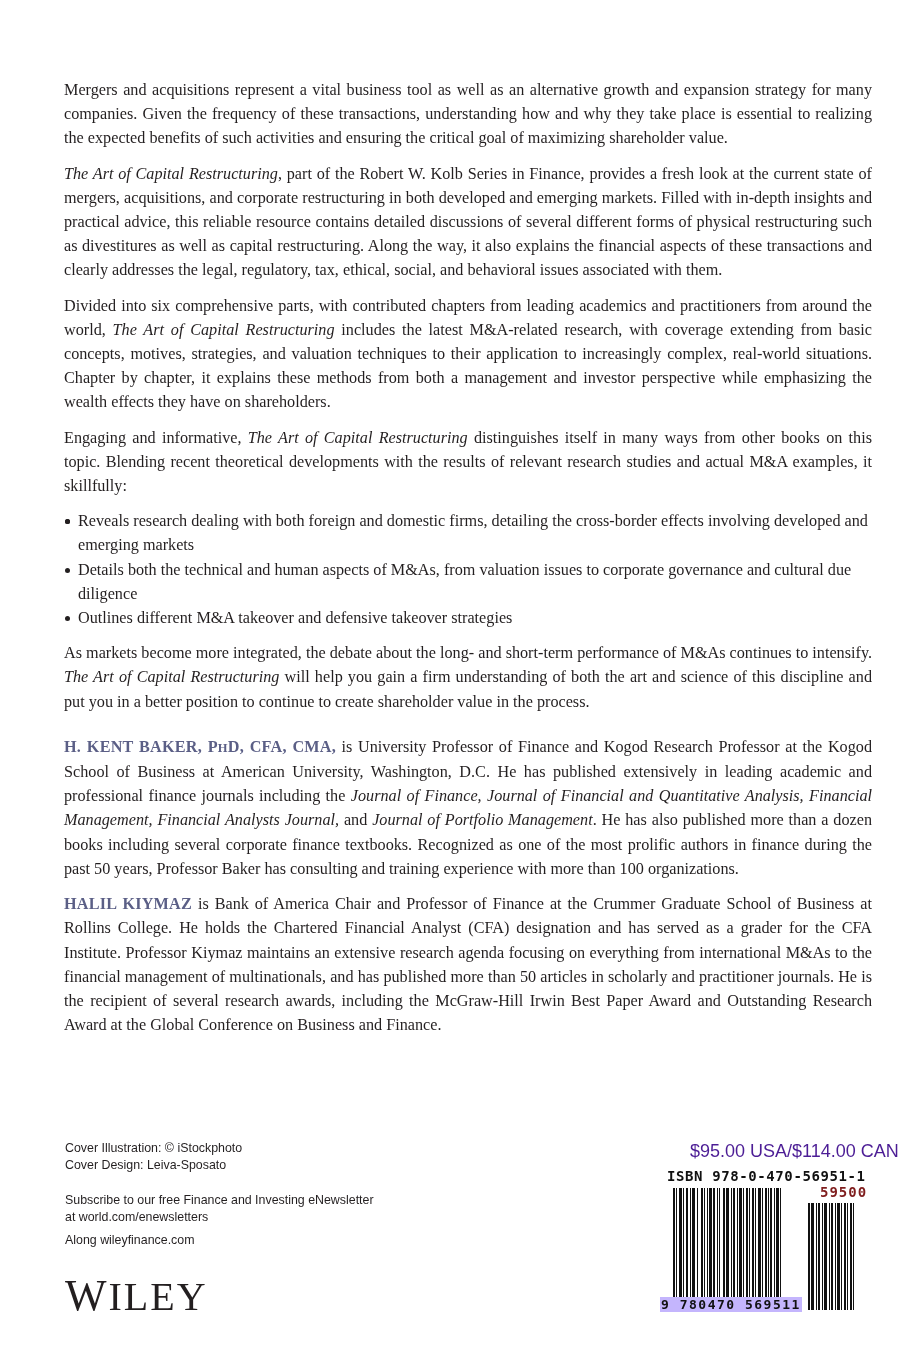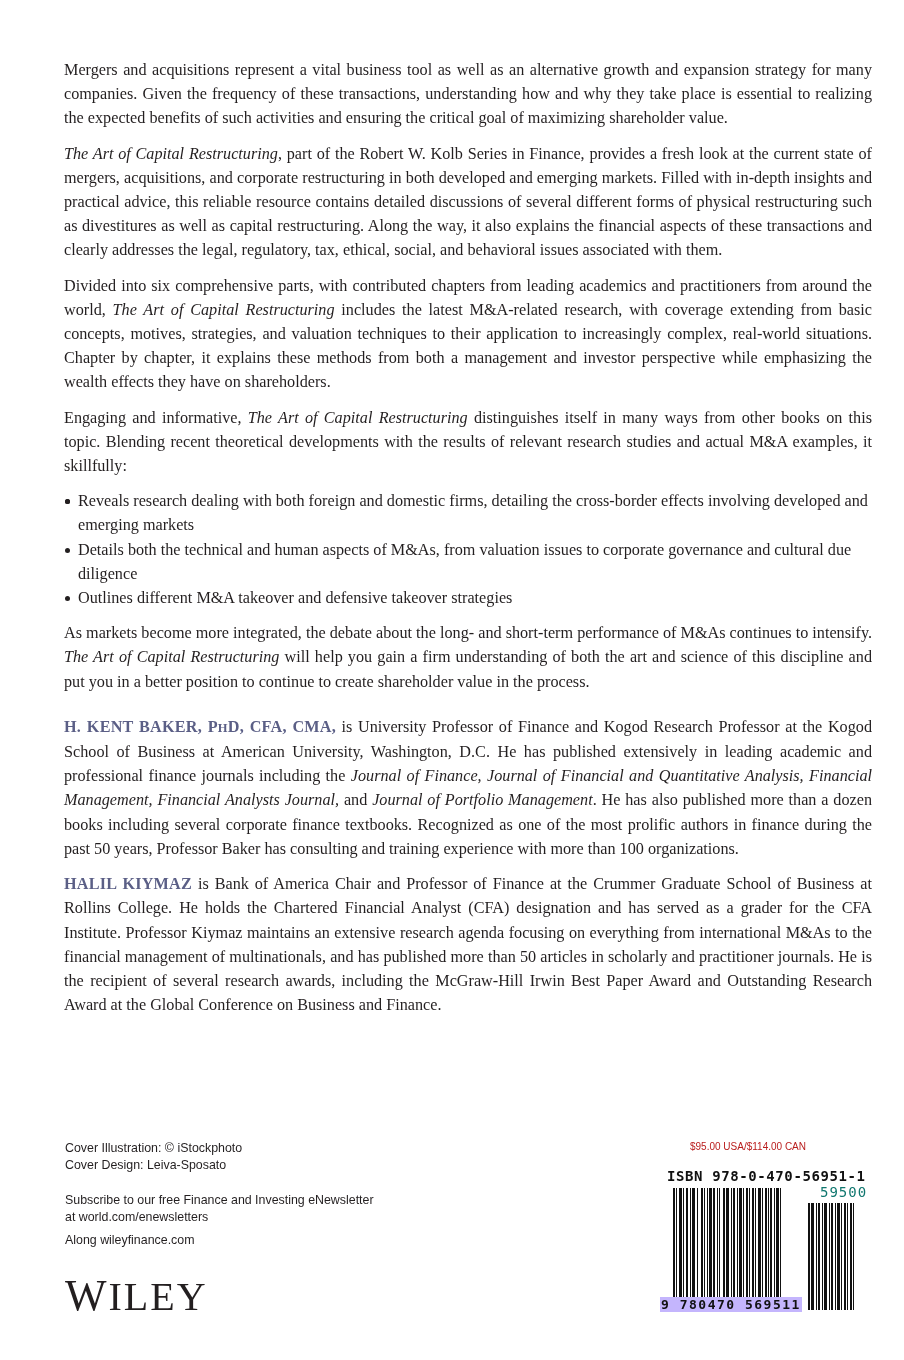--- a/index.html
+++ b/index.html
@@ -4,7 +4,7 @@
 <style>
   html, body { margin: 0; padding: 0; background: #ffffff; }
   body { width: 904px; height: 1360px; position: relative; overflow: hidden; color: #231f20; }
-  .page { position: absolute; left: 64px; top: 58px; width: 808px; font-family: "Liberation Serif", "DejaVu Serif", serif; font-size: 16.2px; line-height: 24.2px; text-align: justify; }
+  .page { position: absolute; left: 64px; top: 78px; width: 808px; font-family: "Liberation Serif", "DejaVu Serif", serif; font-size: 16.2px; line-height: 24.2px; text-align: justify; }
   .page p { margin: 0 0 11px 0; }
   .page em { font-style: italic; }
   ul.bullets { list-style: none; margin: 0 0 11px 0; padding: 0; }

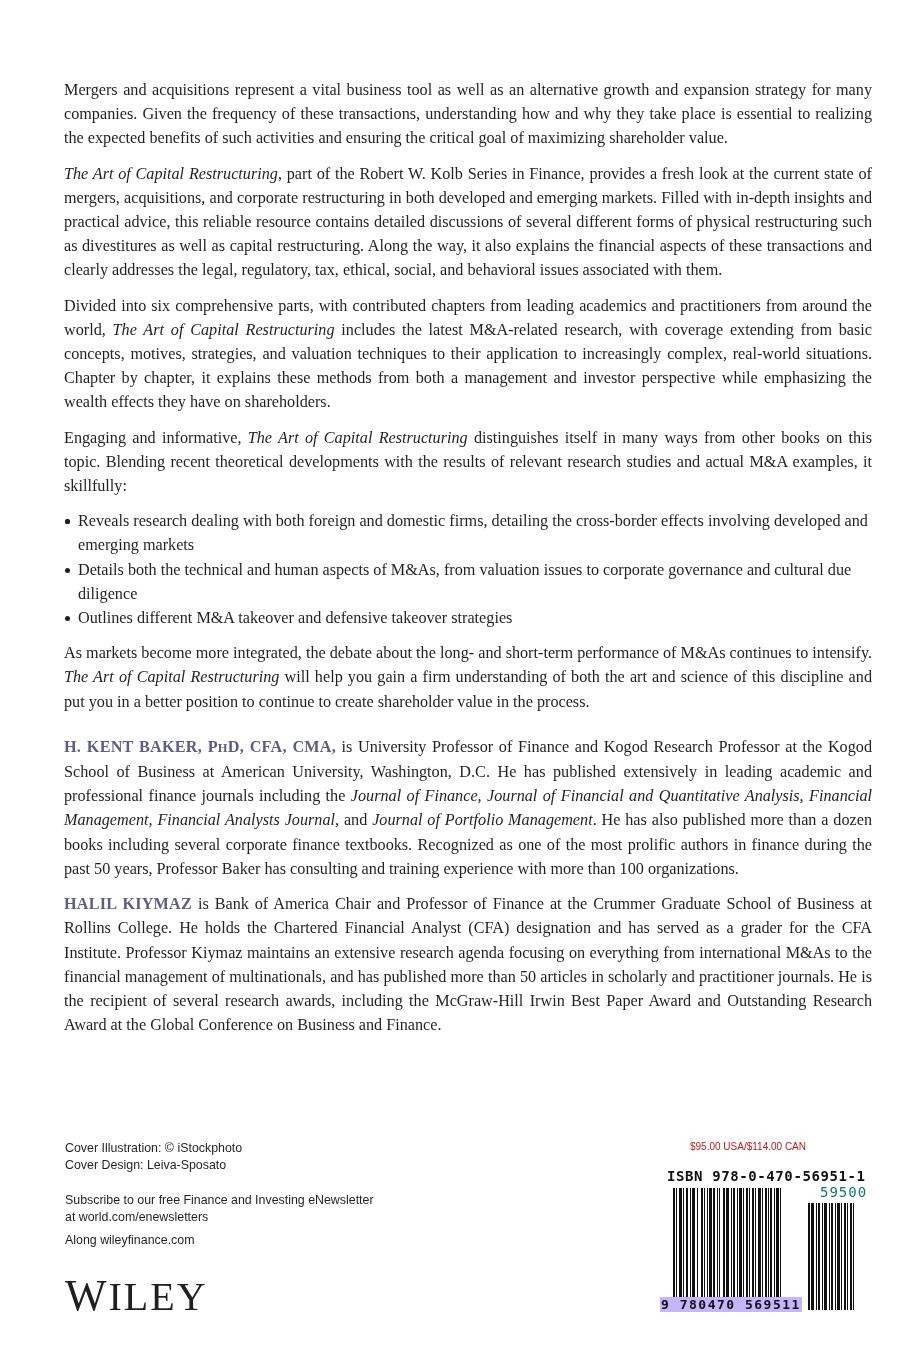--- a/index.html
+++ b/index.html
@@ -18,7 +18,7 @@
   .footer-left .blk2 { margin-bottom: 7px; }
   .wiley { position: absolute; left: 65px; top: 1276px; font-family: "Liberation Serif", "DejaVu Serif", serif; font-size: 40px; line-height: 40px; letter-spacing: 2px; color: #231f20; font-weight: normal; }
   .wiley .big { font-size: 44px; }
-  .price { position: absolute; left: 690px; top: 1141px; font-family: "Liberation Sans", "DejaVu Sans", sans-serif; font-size: 10px; color: #b91c1c; }
+  .price { position: absolute; left: 690px; top: 1141px; font-family: "Liberation Sans", "DejaVu Sans", sans-serif; font-size: 18px; color: #4c1d95; }
   .isbn { position: absolute; left: 667px; top: 1168px; font-family: "DejaVu Sans Mono", "Liberation Mono", monospace; font-size: 14px; font-weight: bold; letter-spacing: 0.6px; color: #111; }
   .barcode-main { position: absolute; left: 673px; top: 1188px; width: 132px; height: 122px; display: flex; align-items: stretch; }
   .barcode-addon { position: absolute; left: 808px; top: 1203px; width: 64px; height: 107px; display: flex; align-items: stretch; }

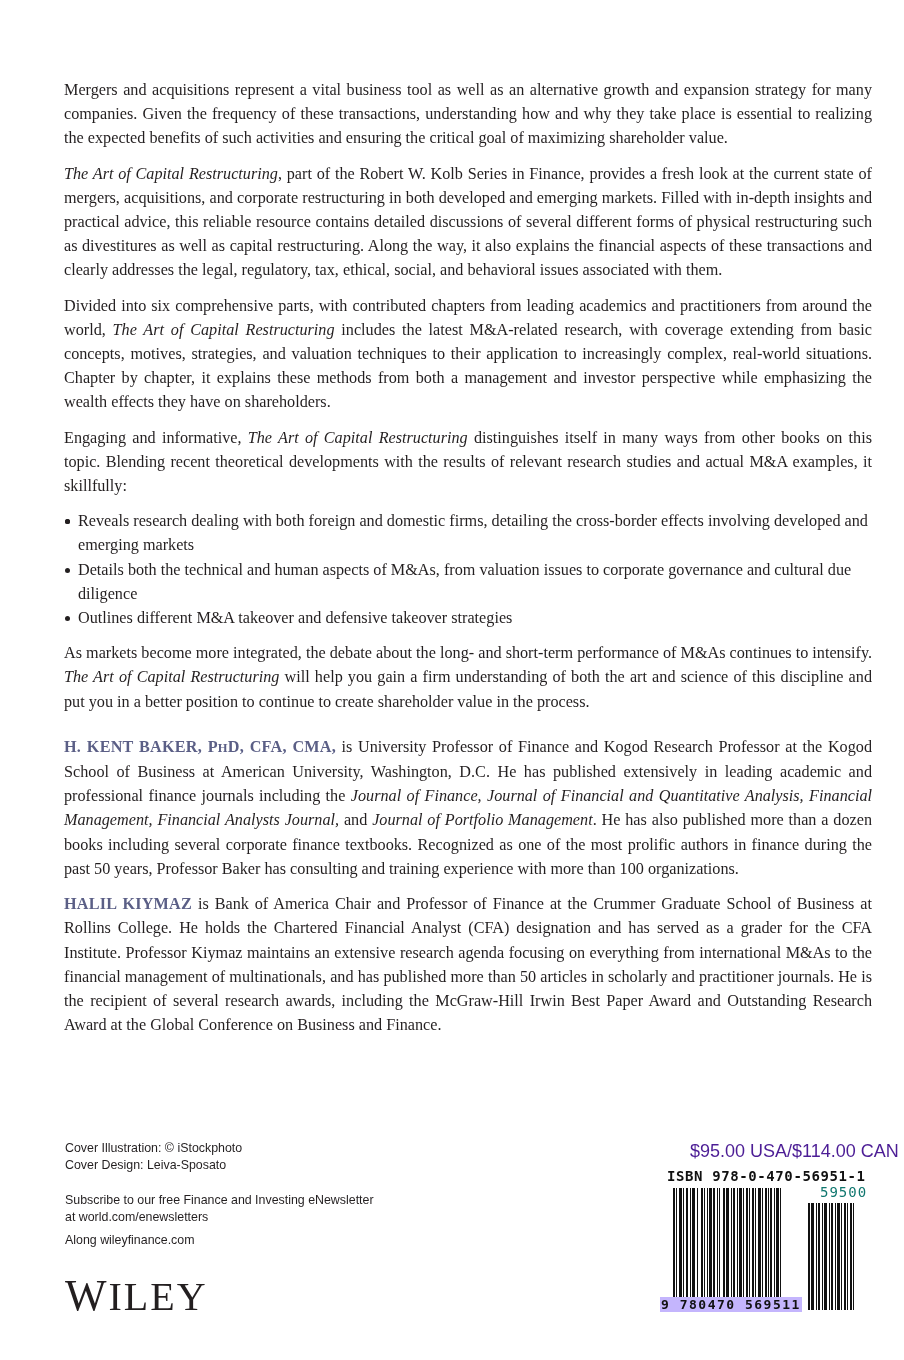--- a/index.html
+++ b/index.html
@@ -24,7 +24,7 @@
   .barcode-addon { position: absolute; left: 808px; top: 1203px; width: 64px; height: 107px; display: flex; align-items: stretch; }
   .bar { background: #111; height: 100%; }
   .gap { height: 100%; }
-  .addon-num { position: absolute; left: 820px; top: 1184px; font-family: "DejaVu Sans Mono", "Liberation Mono", monospace; font-size: 14px; font-weight: normal; letter-spacing: 1px; color: #0f766e; }
+  .addon-num { position: absolute; left: 820px; top: 1184px; font-family: "DejaVu Sans Mono", "Liberation Mono", monospace; font-size: 14px; font-weight: bold; letter-spacing: 1px; color: #7f1d1d; }
   .ean-num { position: absolute; left: 660px; top: 1297px; font-family: "DejaVu Sans Mono", "Liberation Mono", monospace; font-size: 13px; font-weight: bold; letter-spacing: 1.5px; color: #111; background: transparent; }
   .ean-num span.cover { background: #c4b5fd; padding: 0 1px; }
 </style>

